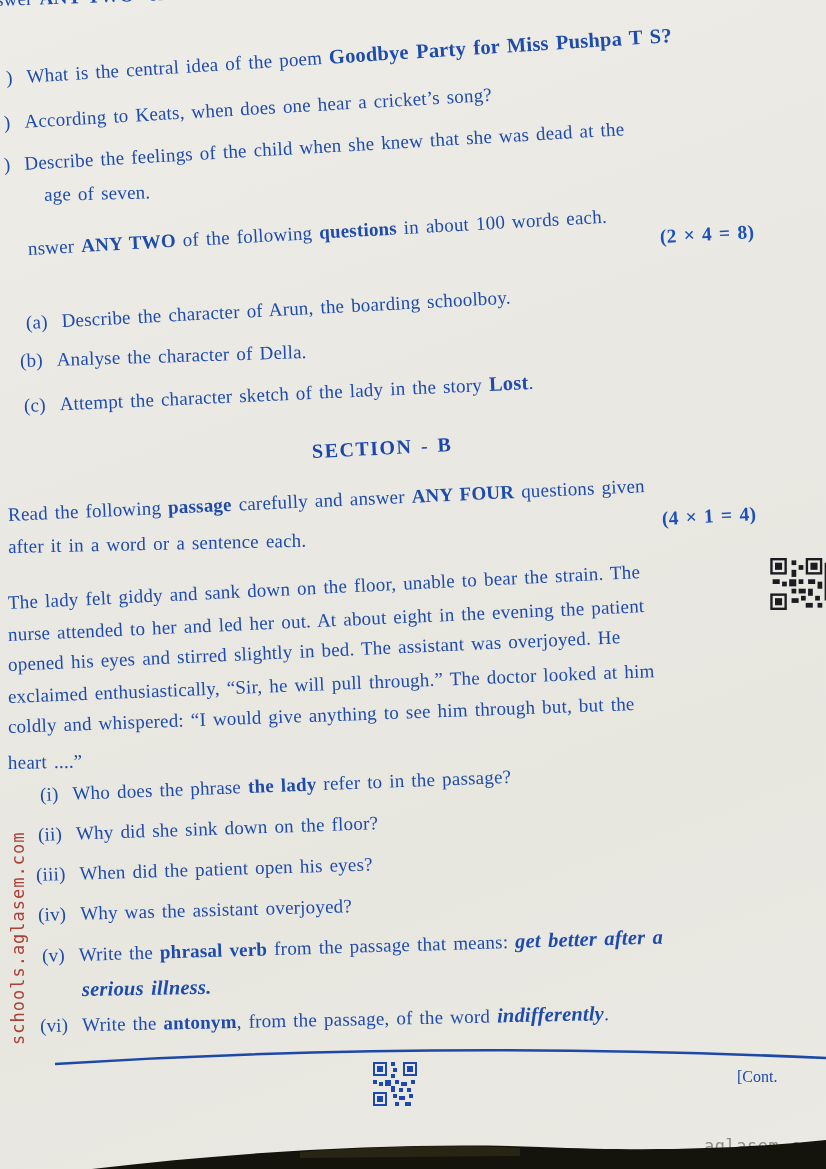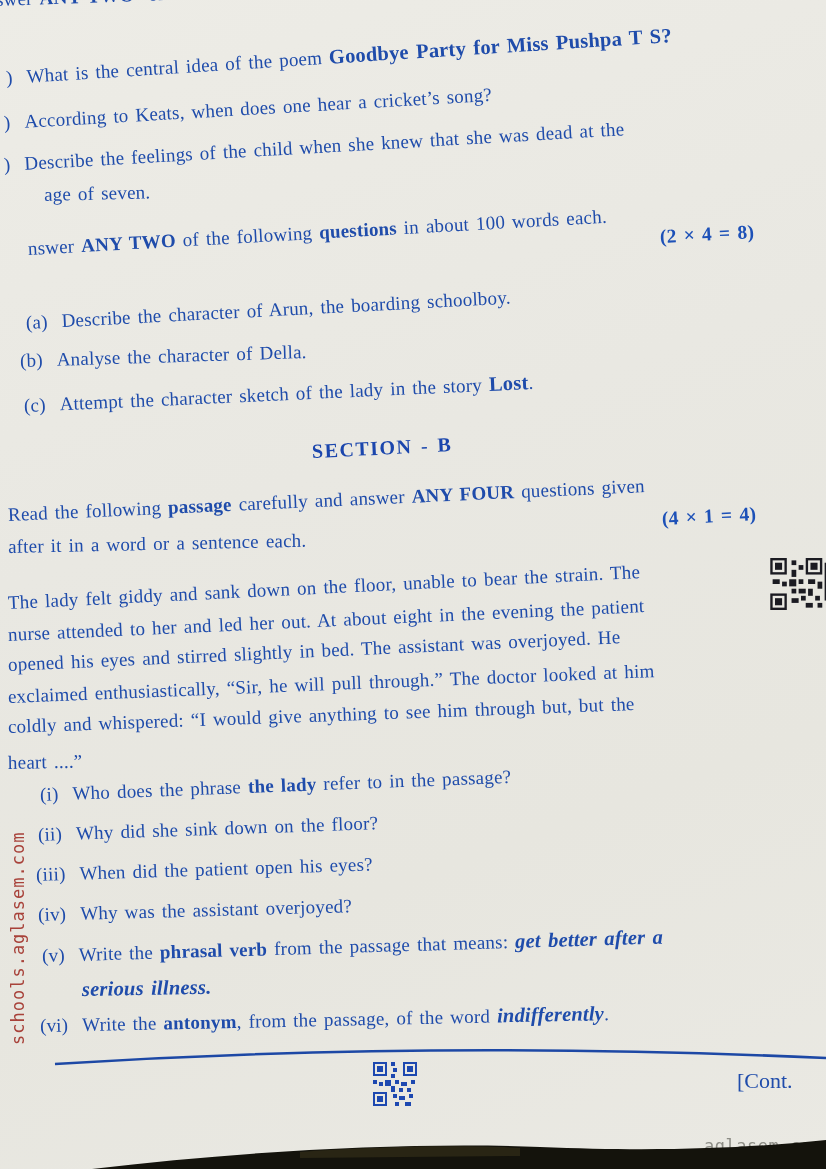--- a/index.html
+++ b/index.html
@@ -25,7 +25,7 @@
     transform:rotate(-90deg);transform-origin:left top;letter-spacing:1px;
   }
   #site-bottom{position:absolute;left:704px;top:1136px;color:#8d8d86;font-size:17px;letter-spacing:.5px;}
-  #cont-label{position:absolute;left:737px;top:1068px;color:#1f4cab;font-size:22px;}
+  #cont-label{position:absolute;left:737px;top:1068px;color:#1f4cab;font-size:16px;}
   .qr{position:absolute;}
   svg{display:block;}
   #bottom-band{position:absolute;left:0;top:0;pointer-events:none;}

